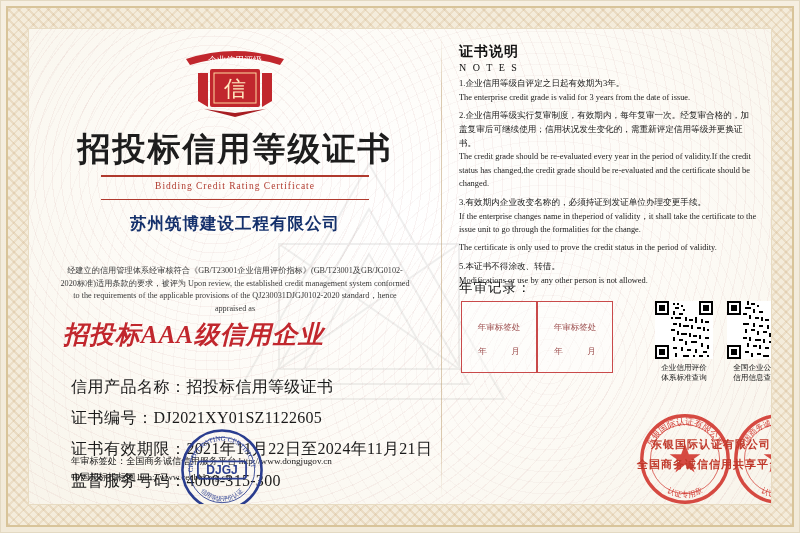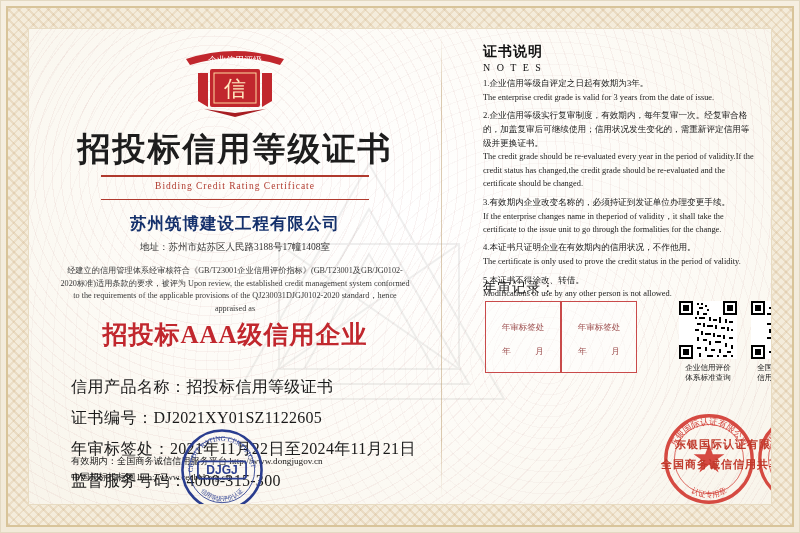--- a/index.html
+++ b/index.html
@@ -231,7 +231,6 @@
     top: 0;
     right: 0;
     height: 100%;
-    margin-left: 24px;
   }
   .notes-title {
     position: absolute;

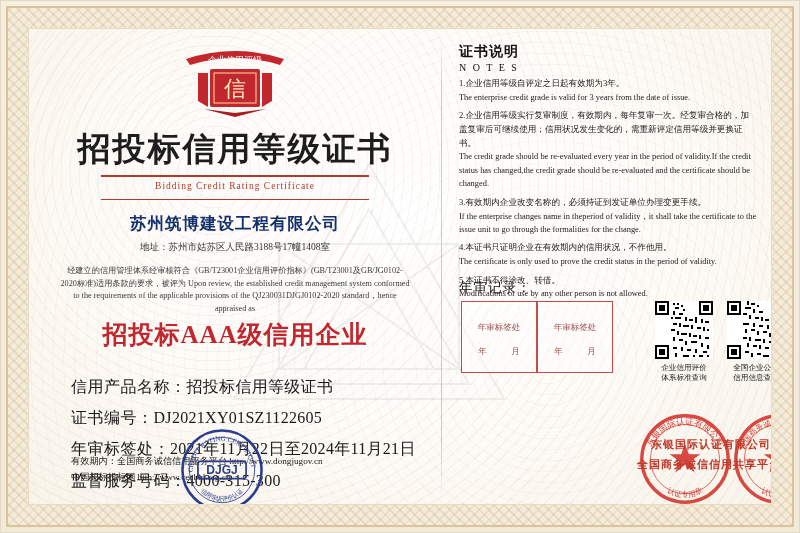--- a/index.html
+++ b/index.html
@@ -382,7 +382,6 @@
       <div class="title-rule2"></div>
 
       <div class="company">苏州筑博建设工程有限公司</div>
-      <div class="address">地址：苏州市姑苏区人民路3188号17幢1408室</div>
 
       <div class="statement">
         <span>经建立的信用管理体系经审核符合《GB/T23001企业信用评价指标》(GB/T23001及GB/JG0102-2020标准)适用条款的要求，被评为</span>

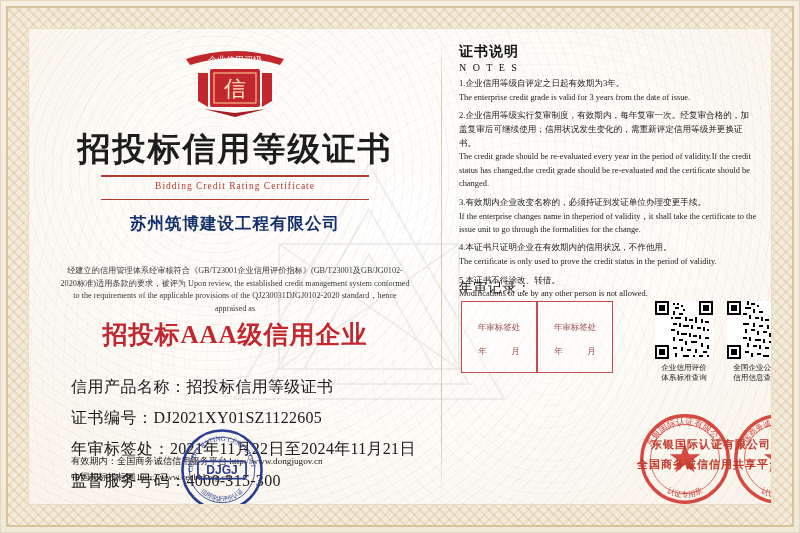--- a/index.html
+++ b/index.html
@@ -451,7 +451,6 @@
           <span class="note-en">If the enterprise changes name in theperiod of validity，it shall take the certificate to the issue unit to go through the formalities for the change.</span>
         </div>
         <div class="note-item">
-          <span class="note-cn">4.本证书只证明企业在有效期内的信用状况，不作他用。</span>
           <span class="note-en">The certificate is only used to prove the credit status in the period of validity.</span>
         </div>
         <div class="note-item">

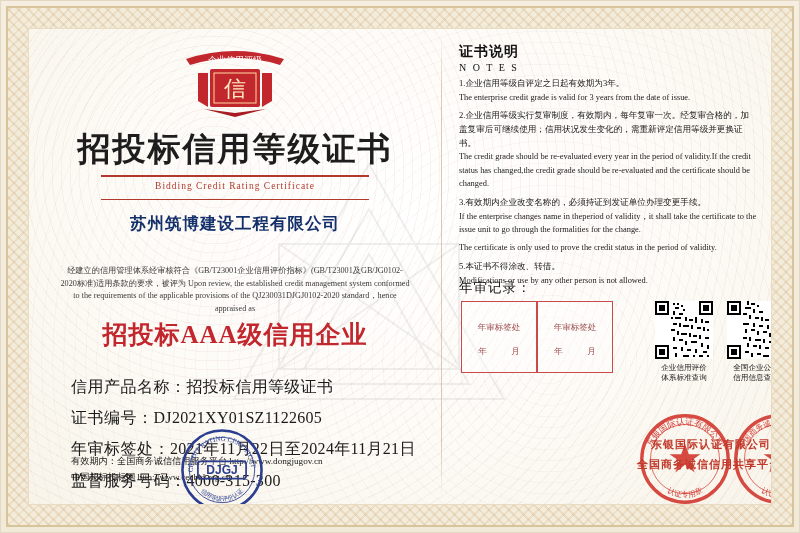--- a/index.html
+++ b/index.html
@@ -188,13 +188,14 @@
   .grade-text {
     position: absolute;
     inset: 0;
-    text-align: center;
+    text-align: left;
     font-size: 25px;
     font-weight: bold;
     color: #c1272d;
     letter-spacing: 1px;
     line-height: 36px;
     text-shadow: 0 1px 0 rgba(255,255,255,0.6);
+    font-style: italic;
   }
   .info-box {
     position: absolute;

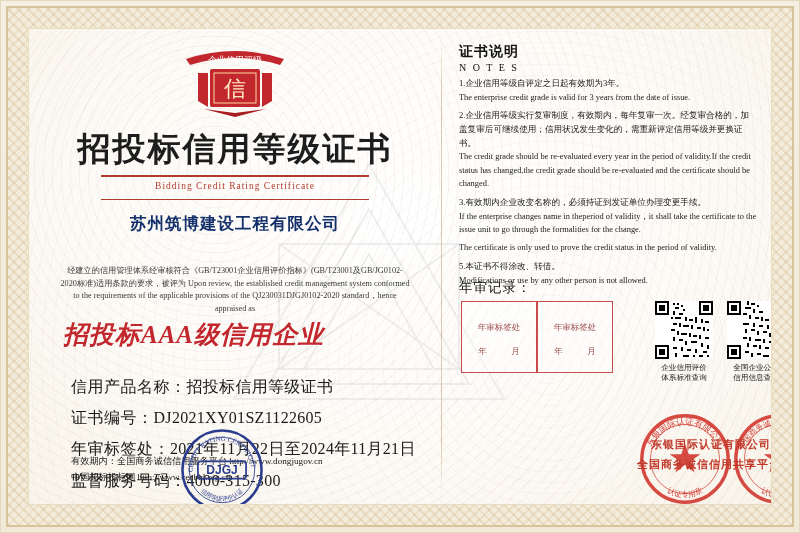--- a/index.html
+++ b/index.html
@@ -401,7 +401,7 @@
           <span class="lbl">证书编号：</span><span class="val">DJ2021XY01SZ1122605</span>
         </div>
         <div class="info-row">
-          <span class="lbl">年审标签处：</span><span class="val">2021年11月22日至2024年11月21日</span>
+          <span class="lbl">证书有效期限：</span><span class="val">2021年11月22日至2024年11月21日</span>
         </div>
         <div class="info-row">
           <span class="lbl">监督服务号码：</span><span class="val">4000-315-300</span>

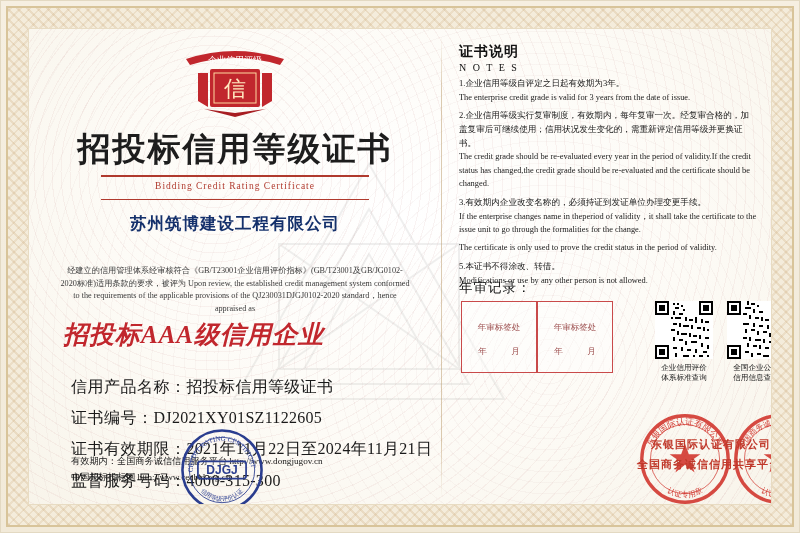--- a/index.html
+++ b/index.html
@@ -410,7 +410,7 @@
 
       <div class="pub">
         <div>
-          <span>有效期内：</span><span>全国商务诚信信用服务平台  http://www.dongjugov.cn</span>
+          <span>年审标签处：</span><span>全国商务诚信信用服务平台  http://www.dongjugov.cn</span>
         </div>
         <div>
           <span></span><span>中国招标投标网  http://www.cecbid.org.cn</span>

